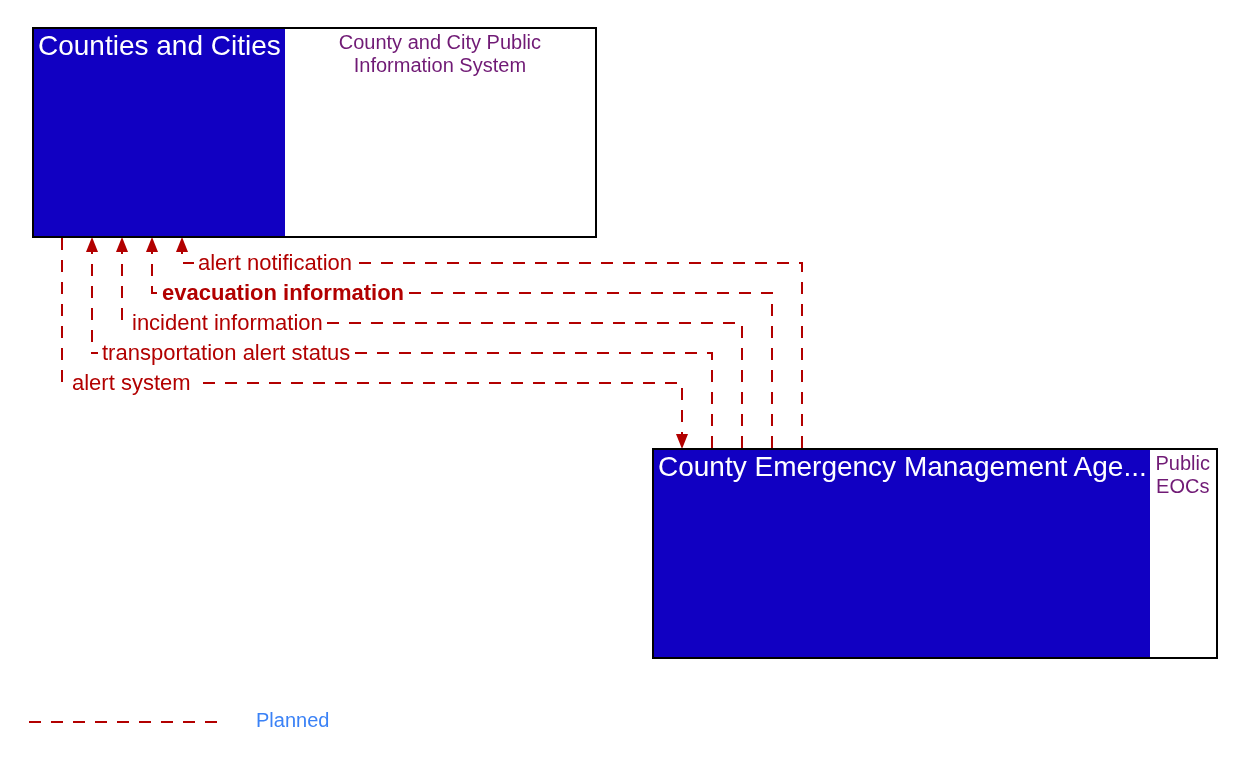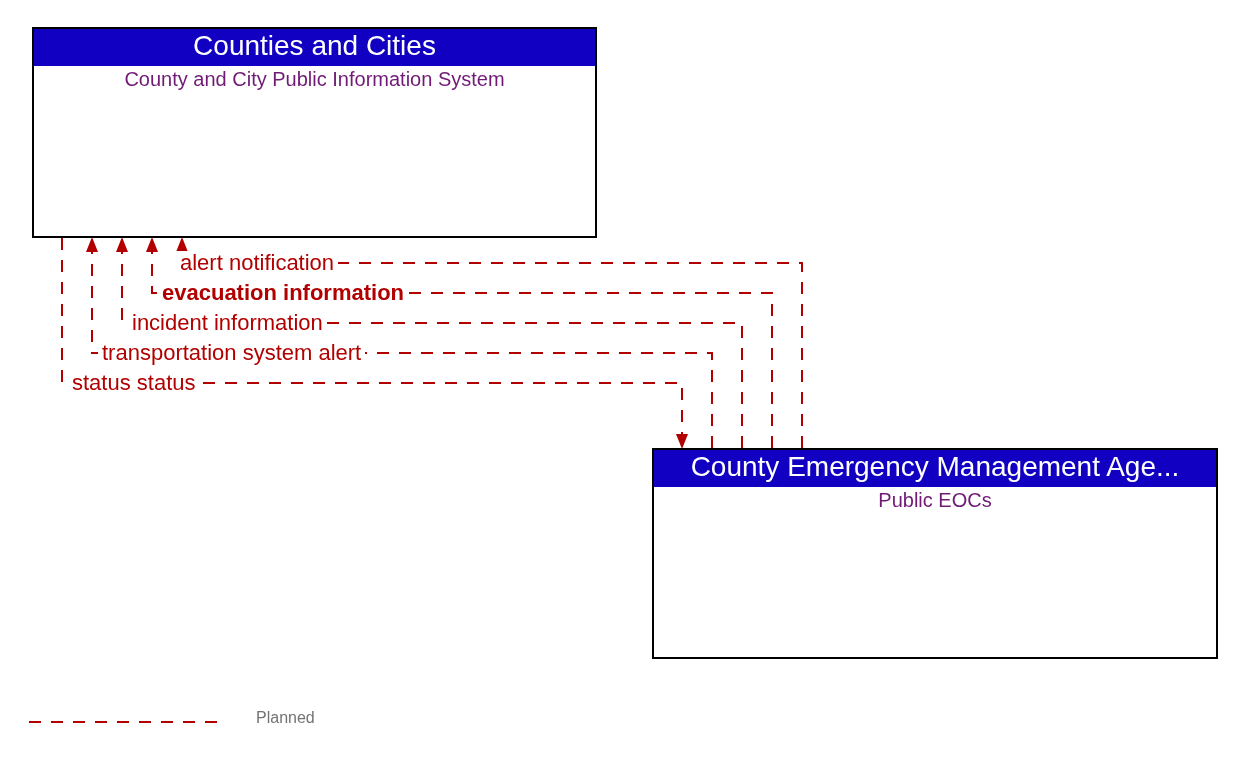--- a/index.html
+++ b/index.html
@@ -18,7 +18,7 @@
     background: #fff;
     box-sizing: border-box;
     display: flex;
-    flex-direction: column;
+    flex-direction: row;
   }
   .node-header {
     color: #fff;

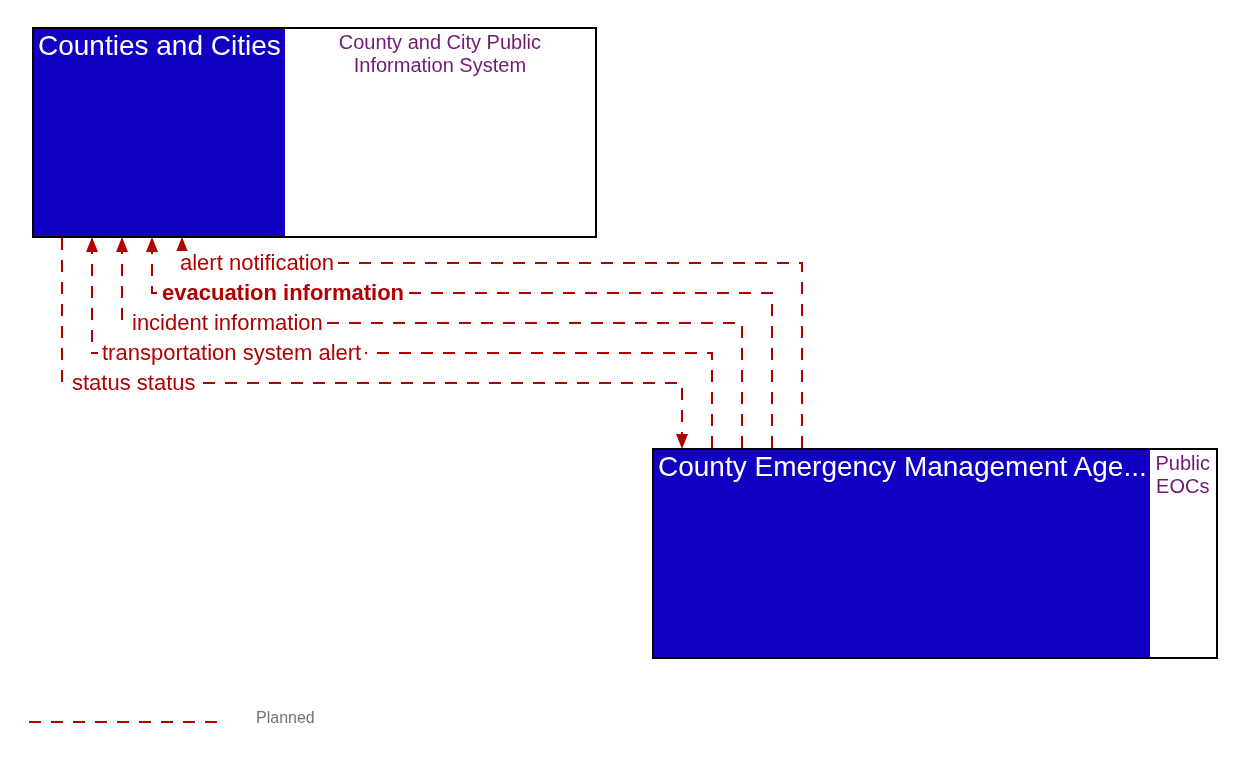--- a/index.html
+++ b/index.html
@@ -91,7 +91,7 @@
     <line class="dashed" x1="29" y1="722" x2="227" y2="722"></line>
   </svg>
 
-  <div class="flow-label" style="left:176px; top:251px;">alert notification</div>
+  <div class="flow-label" style="left:194px; top:251px;">alert notification</div>
 
   <div class="flow-label" style="left:158px; top:281px;font-weight:bold;">evacuation information</div>
 

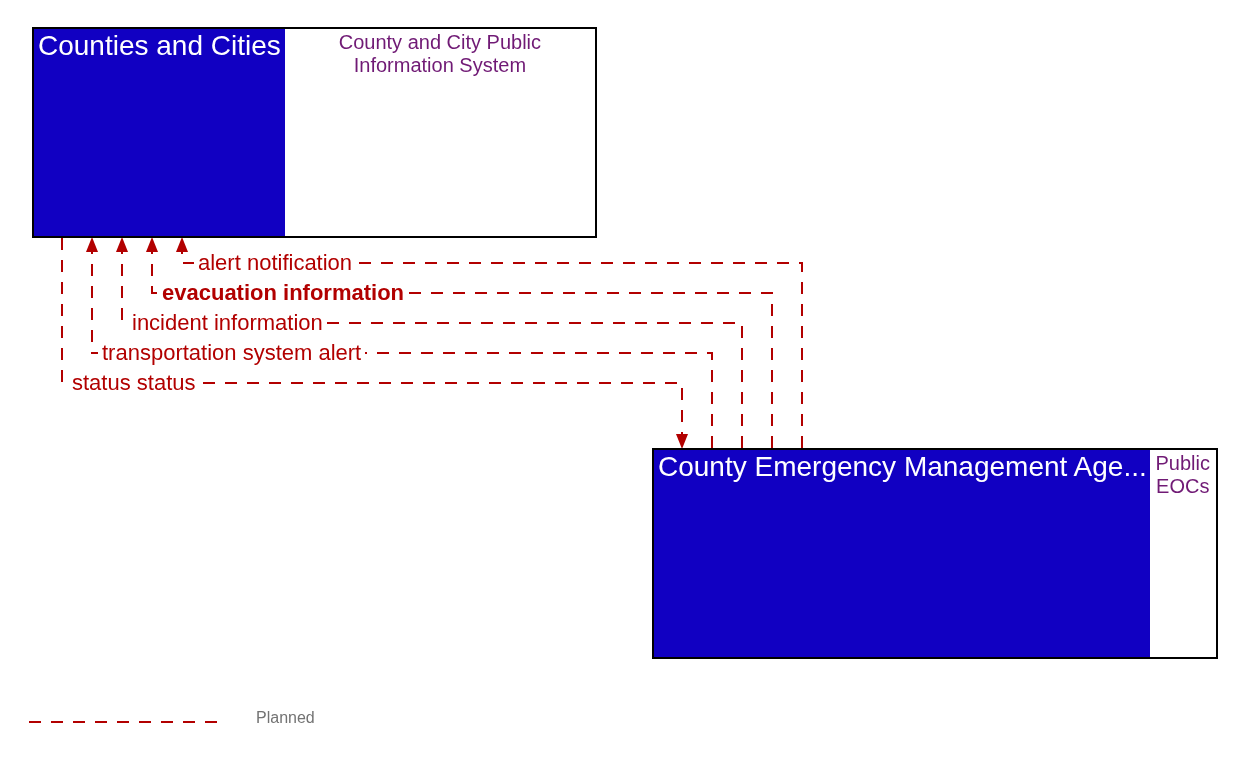--- a/index.html
+++ b/index.html
@@ -97,7 +97,7 @@
 
   <div class="flow-label" style="left:128px; top:311px;text-align:right;">incident information</div>
 
-  <div class="flow-label" style="left:98px; top:341px;">transportation system alert</div>
+  <div class="flow-label" style="left:98px; top:341px;">transportation alert status</div>
 
   <div class="flow-label" style="left:68px; top:371px;">status status</div>
 

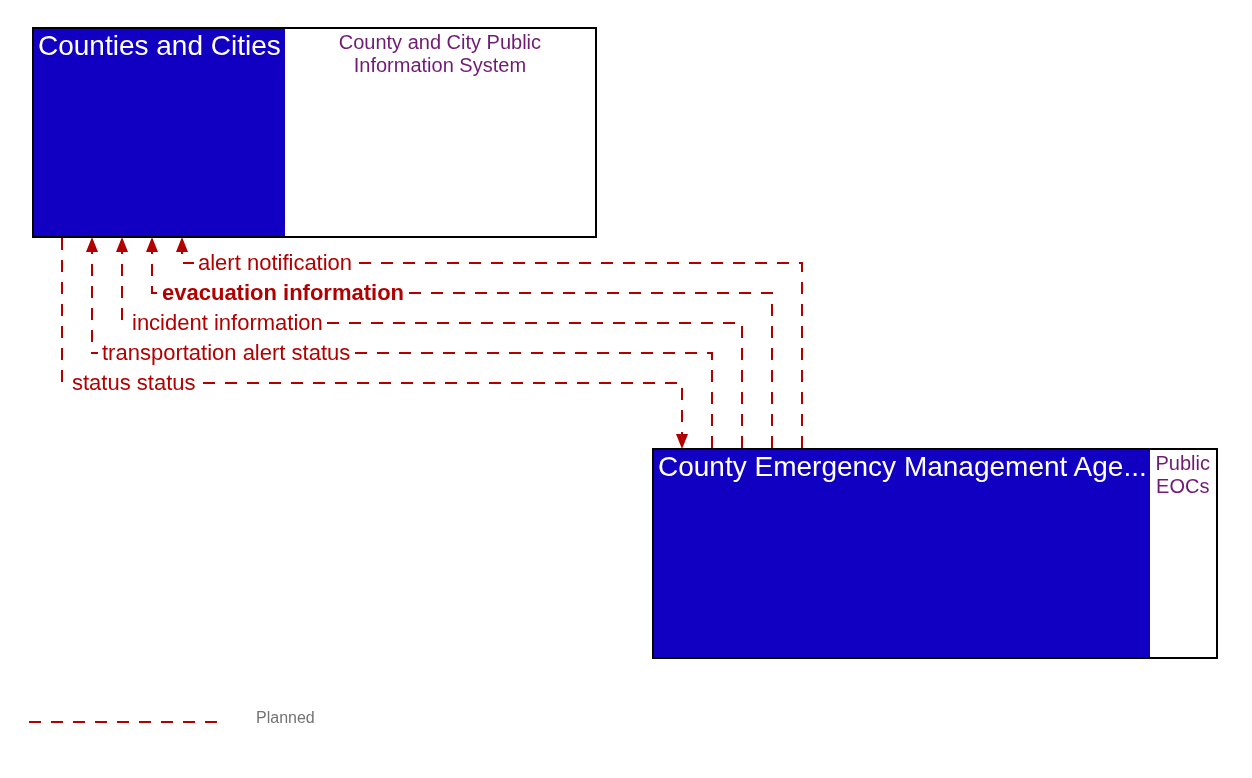--- a/index.html
+++ b/index.html
@@ -99,7 +99,7 @@
 
   <div class="flow-label" style="left:98px; top:341px;">transportation alert status</div>
 
-  <div class="flow-label" style="left:68px; top:371px;">status status</div>
+  <div class="flow-label" style="left:68px; top:371px;">alert system</div>
 
   <div class="node" style="left:32px; top:27px; width:565px; height:211px;">
     <div class="node-header" style="background-color: rgb(17, 0, 194);">Counties and Cities</div>

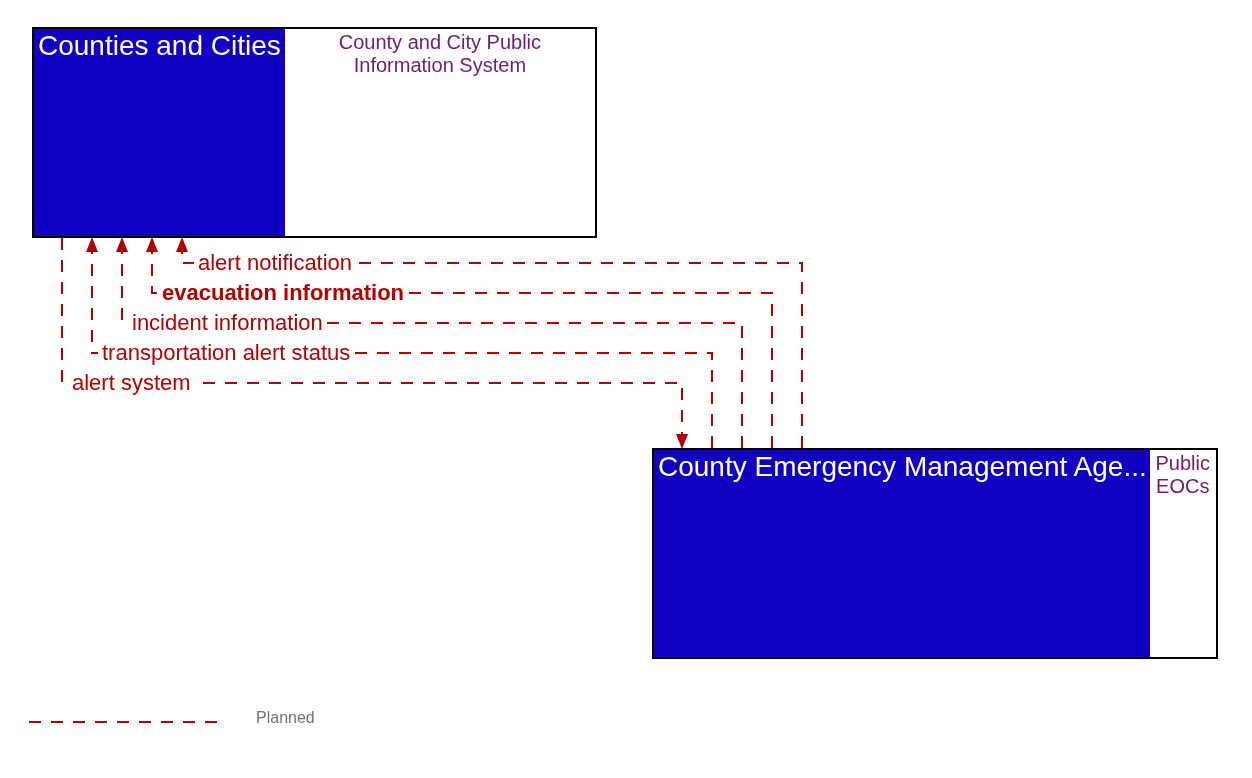--- a/index.html
+++ b/index.html
@@ -48,8 +48,8 @@
   }
   .legend-label {
     position: absolute;
-    color: #737373;
-    font-size: 16px;
+    color: #3b82f6;
+    font-size: 20px;
   }
   svg.lines {
     position: absolute;

